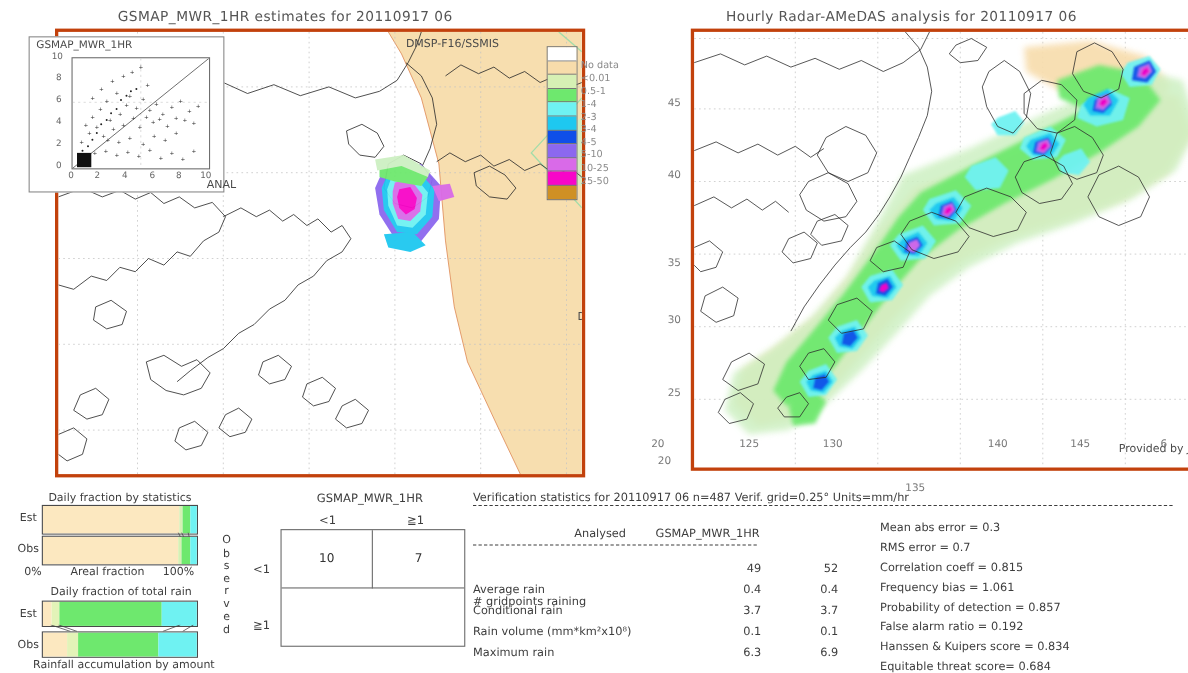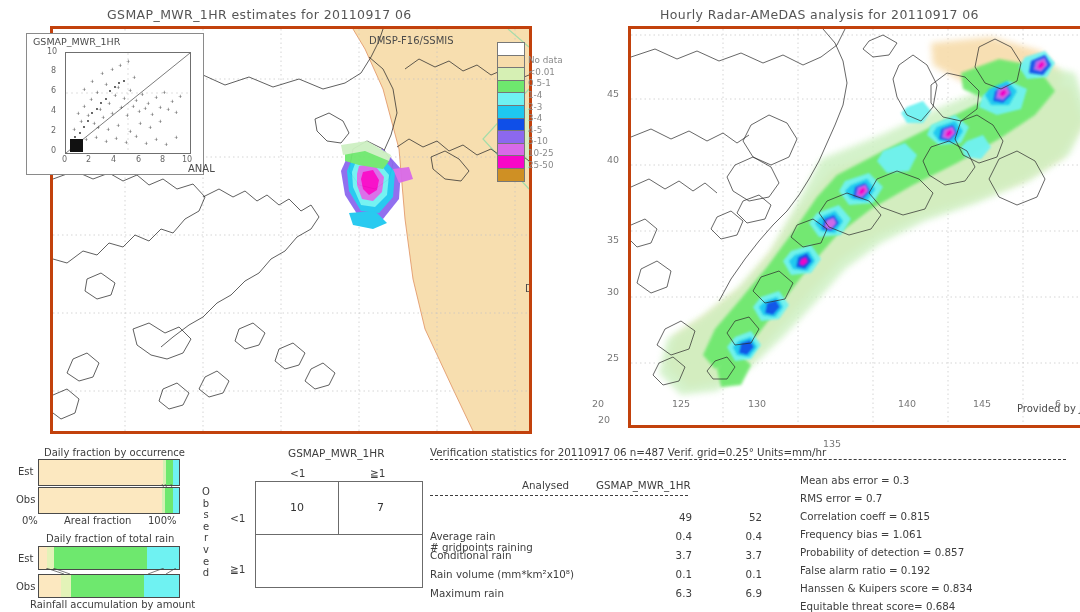--- a/index.html
+++ b/index.html
@@ -394,7 +394,7 @@
 <div class="axlab" style="left:973px;top:398px;">145</div>
 <div class="axlab" style="left:1055px;top:398px;">6</div>
 
-<div class="fttl" style="left:44px;top:447px;">Daily fraction by occurrence</div>
+<div class="fttl" style="left:44px;top:447px;">Daily fraction by statistics</div>
 <div class="flab" style="left:18px;top:466px;">Est</div>
 <div class="fbar" id="occ-est" style="left:38px;top:459px;width:140px;">
     <span style="background: rgb(252, 232, 192); width: 88.5%;"></span>

